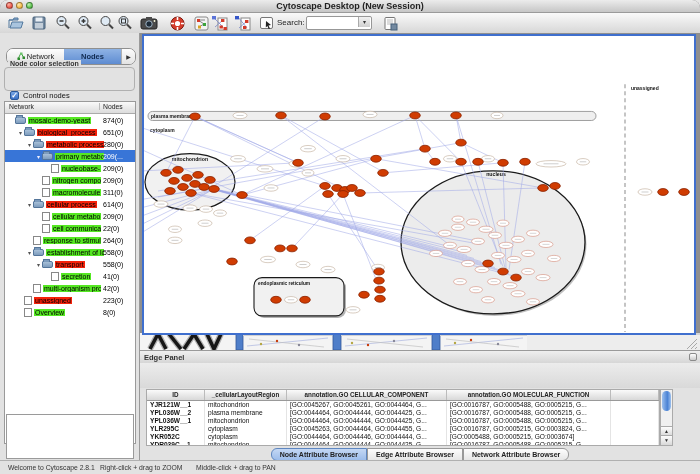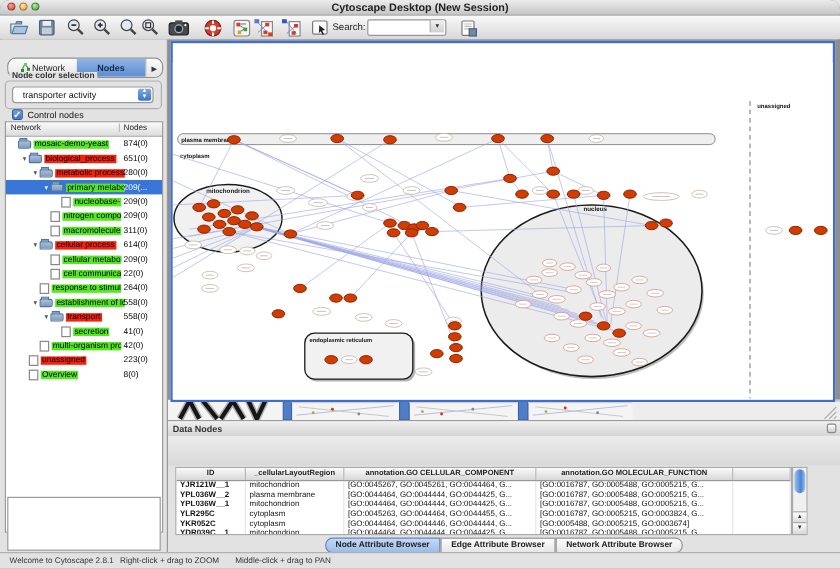--- a/index.html
+++ b/index.html
@@ -243,10 +243,6 @@
     </div>
     <span id="ncs-label">Node color selection</span>
     <div id="ncs-box"></div>
-    <div id="ncs-dropdown">
-      <span id="ncs-value">transporter activity</span>
-      <span id="ncs-stepper">▲<br>▼</span>
-    </div>
     <div id="select-nodes">
       <span id="sn-check">✓</span>
       <span id="sn-label">Control nodes</span>

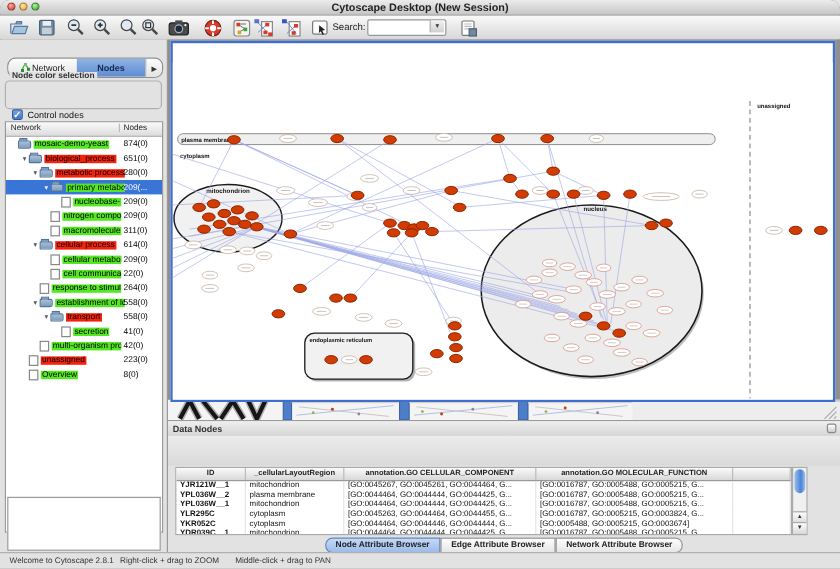--- a/index.html
+++ b/index.html
@@ -655,7 +655,7 @@
 
   <div id="data-panel">
     <div id="dp-header">
-      <span id="dp-title">Data Nodes</span>
+      <span id="dp-title">Edge Panel</span>
       <span class="float-icon"></span>
     </div>
     <div id="dp-toolbar">

